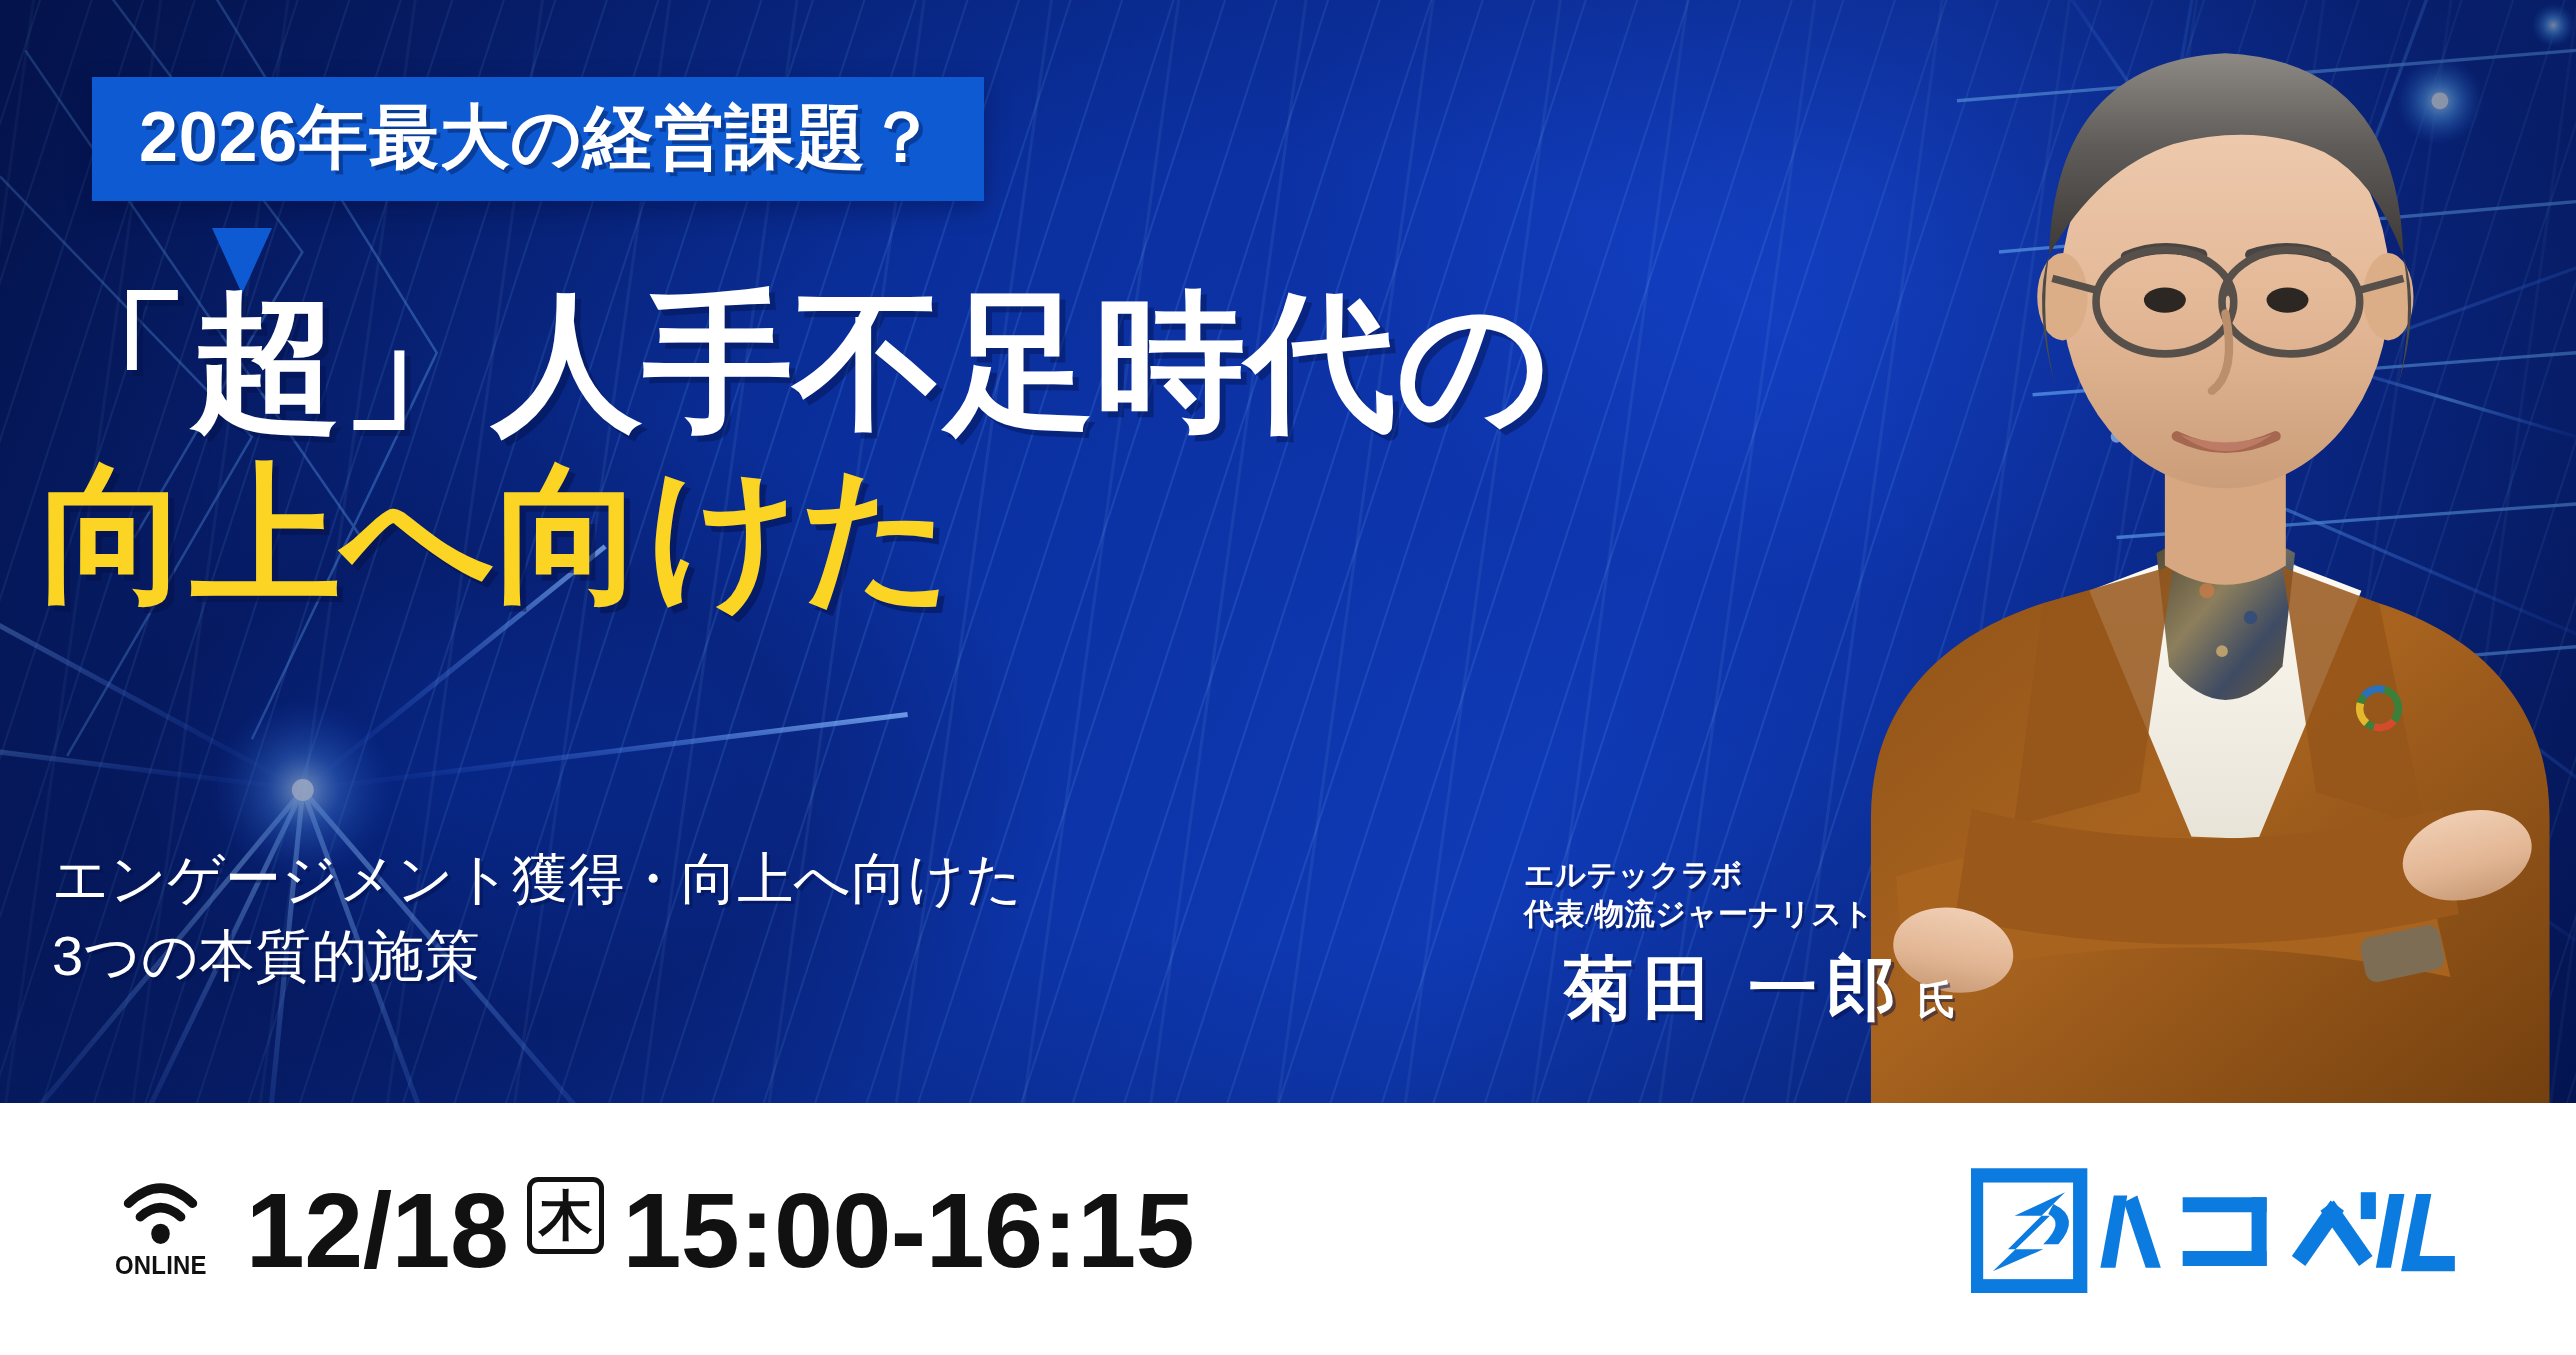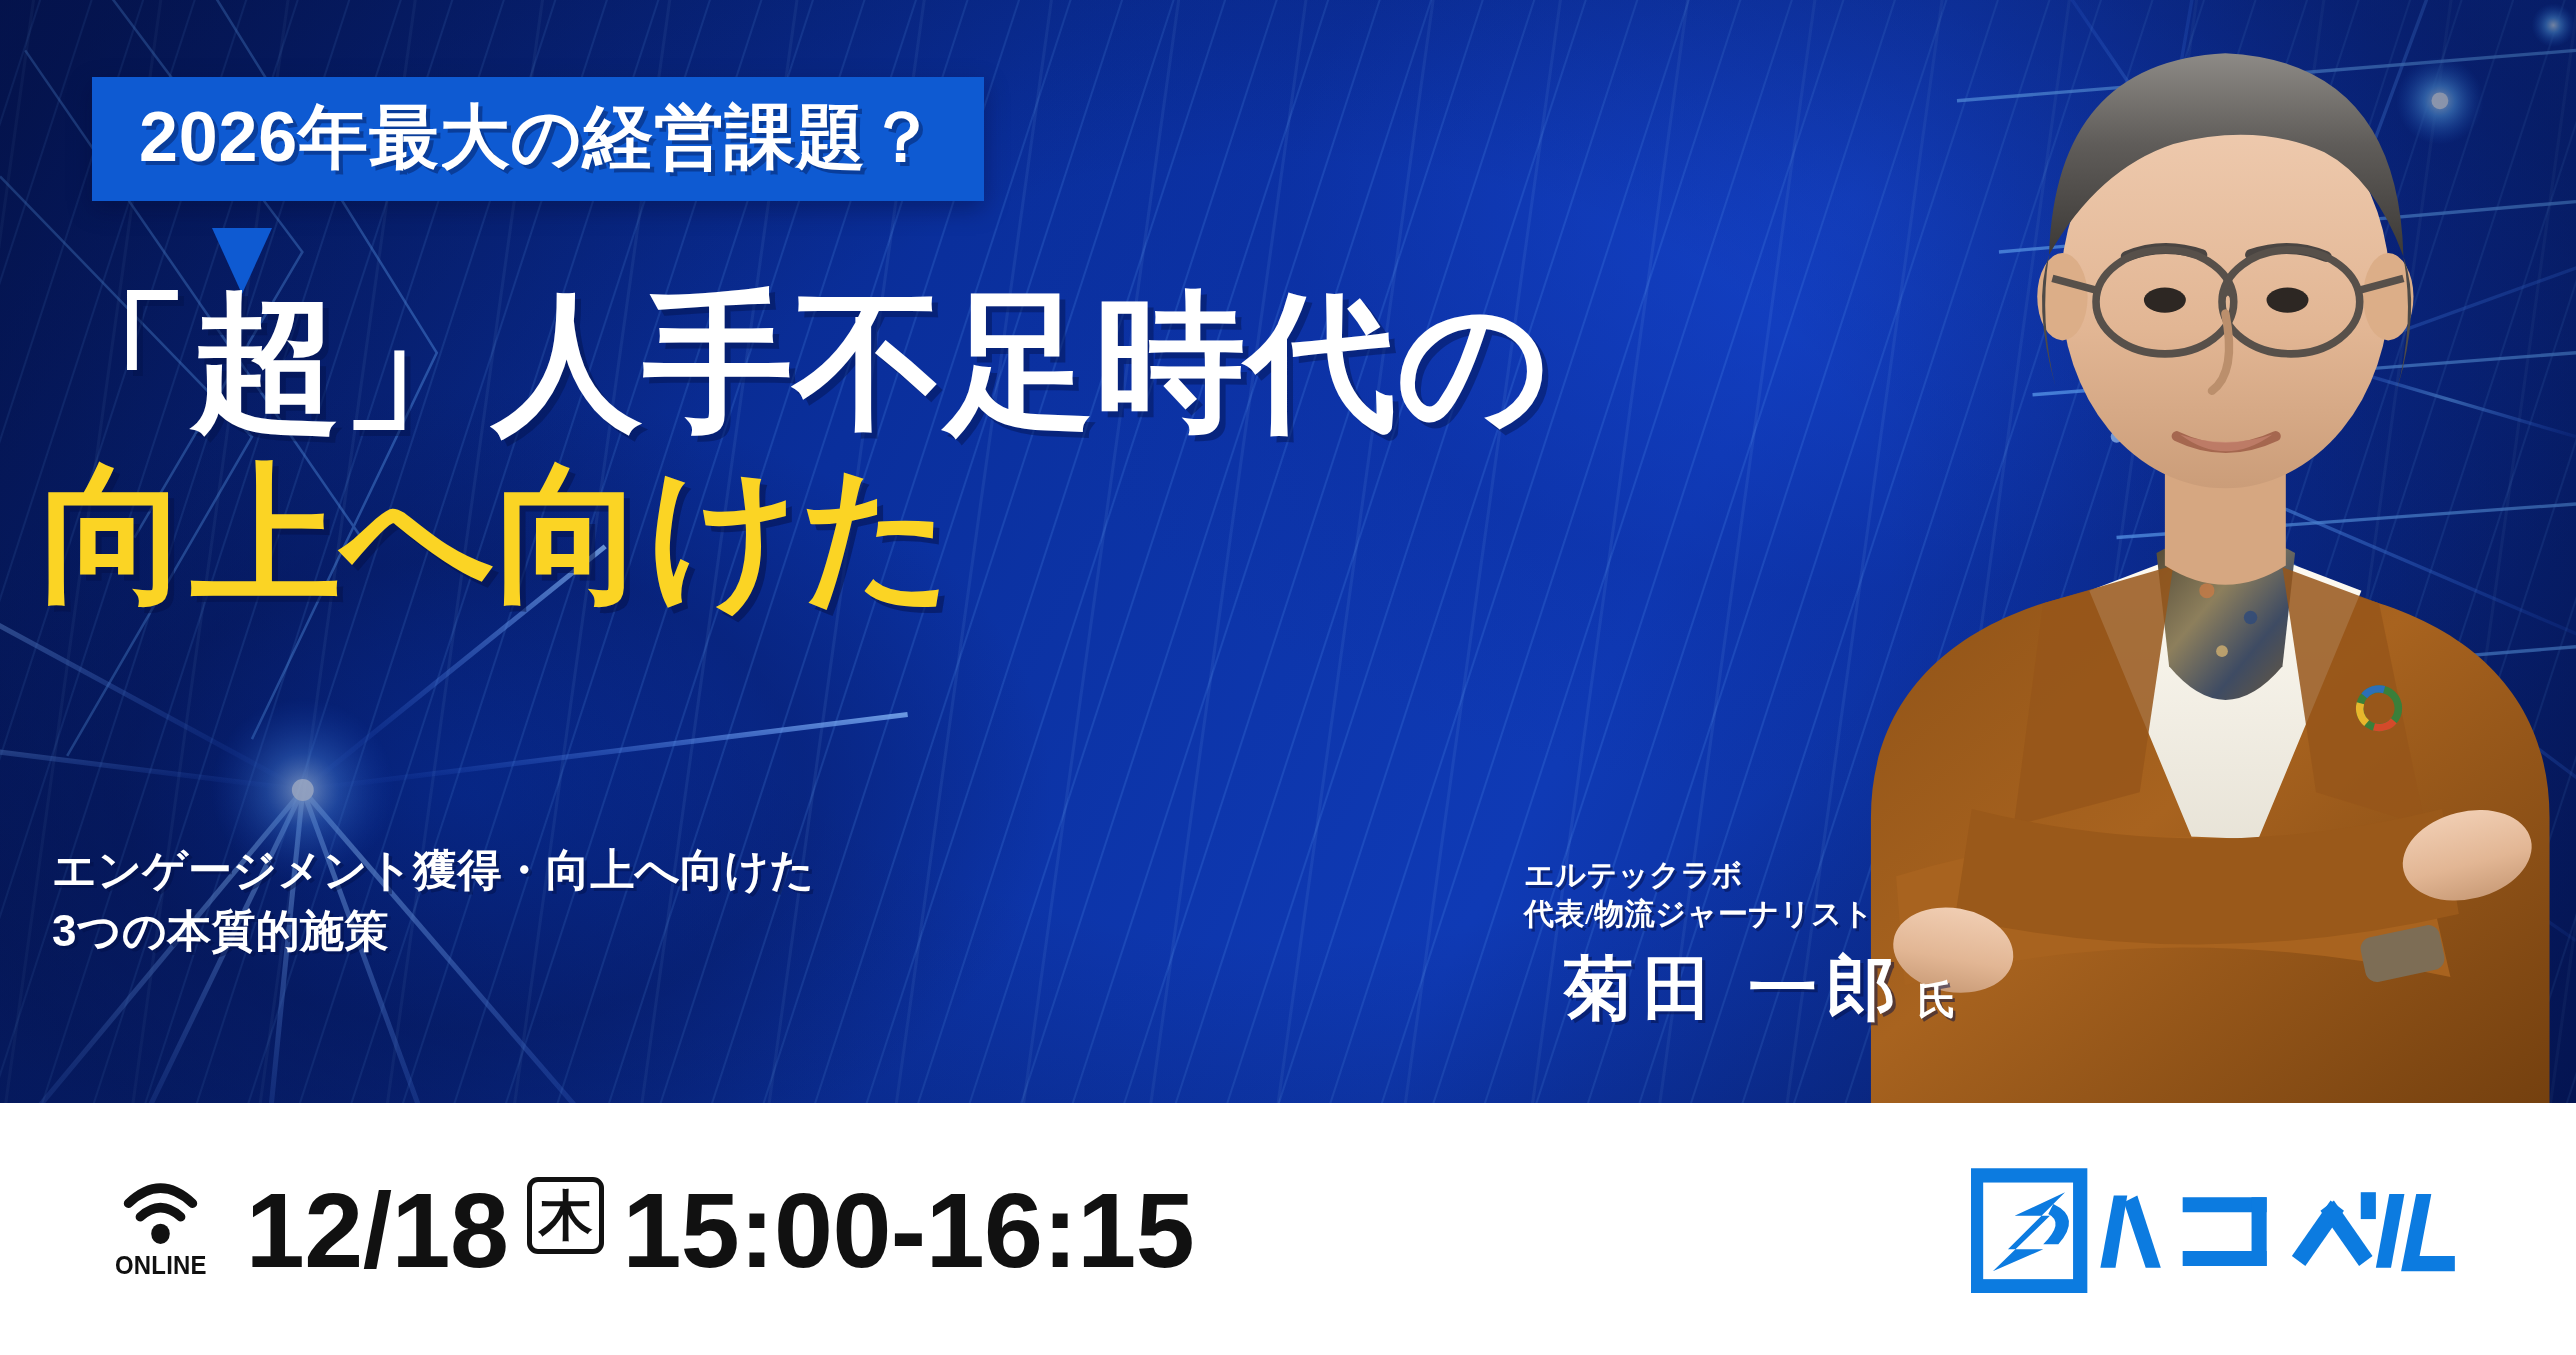--- a/index.html
+++ b/index.html
@@ -98,7 +98,7 @@
   
   .subtitle{position:absolute;left:52px;top:840px;}
   .sub-line{
-    font-size:44px;line-height:1.38;font-weight:700;color:#ffffff;
+    font-size:56px;line-height:1.38;font-weight:400;color:#ffffff;
     letter-spacing:.006em;white-space:nowrap;
     text-shadow:3.4px 3.4px 0 rgba(3,16,72,.45);
   }

